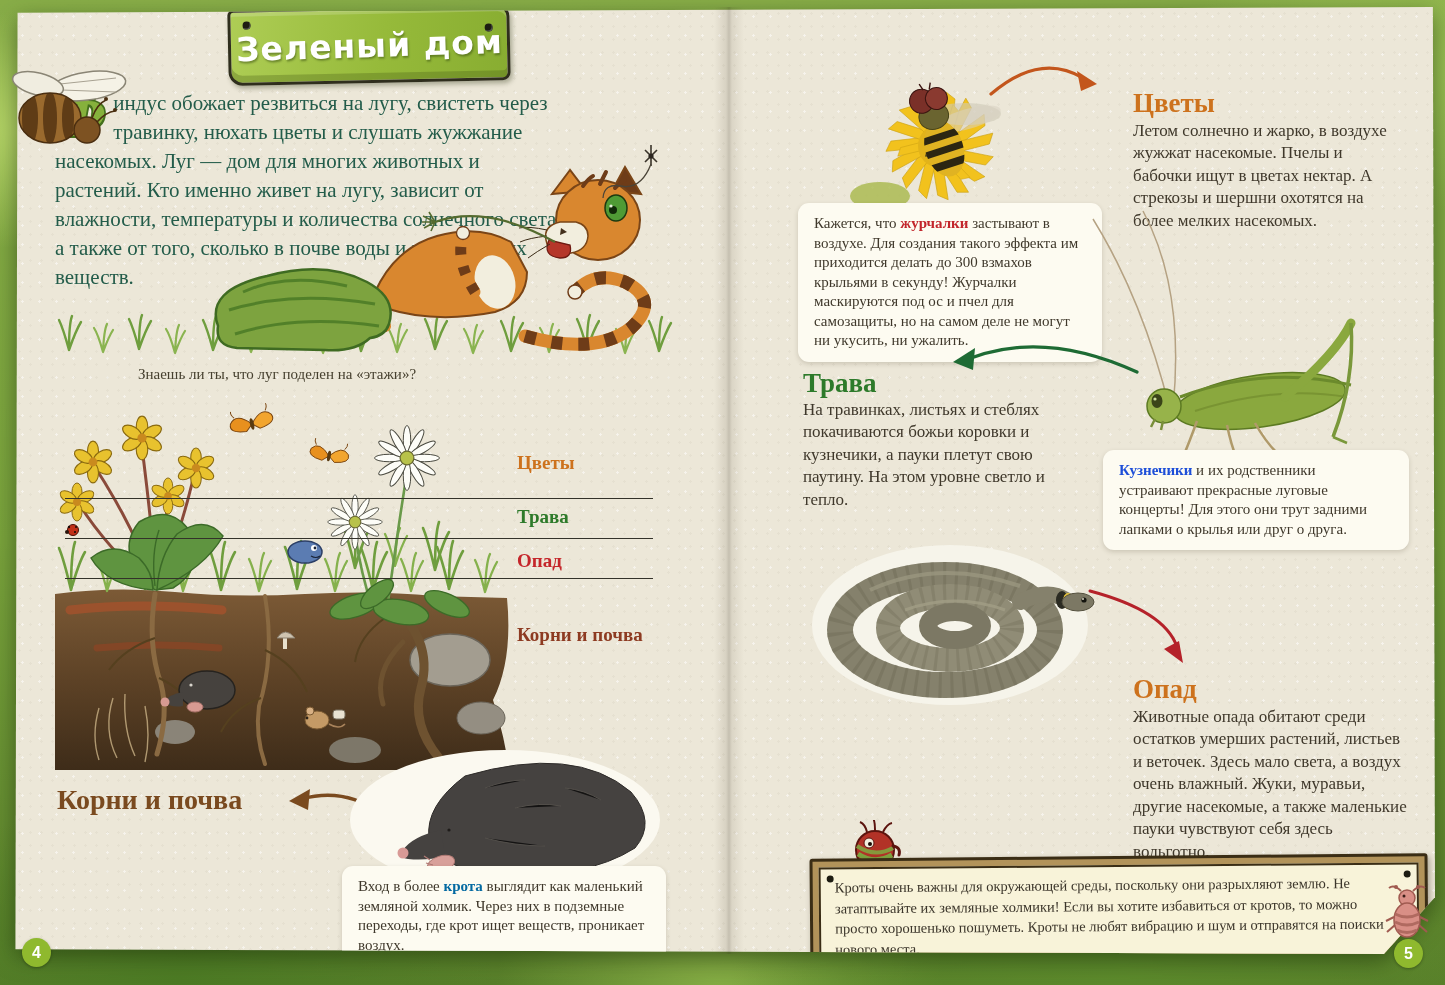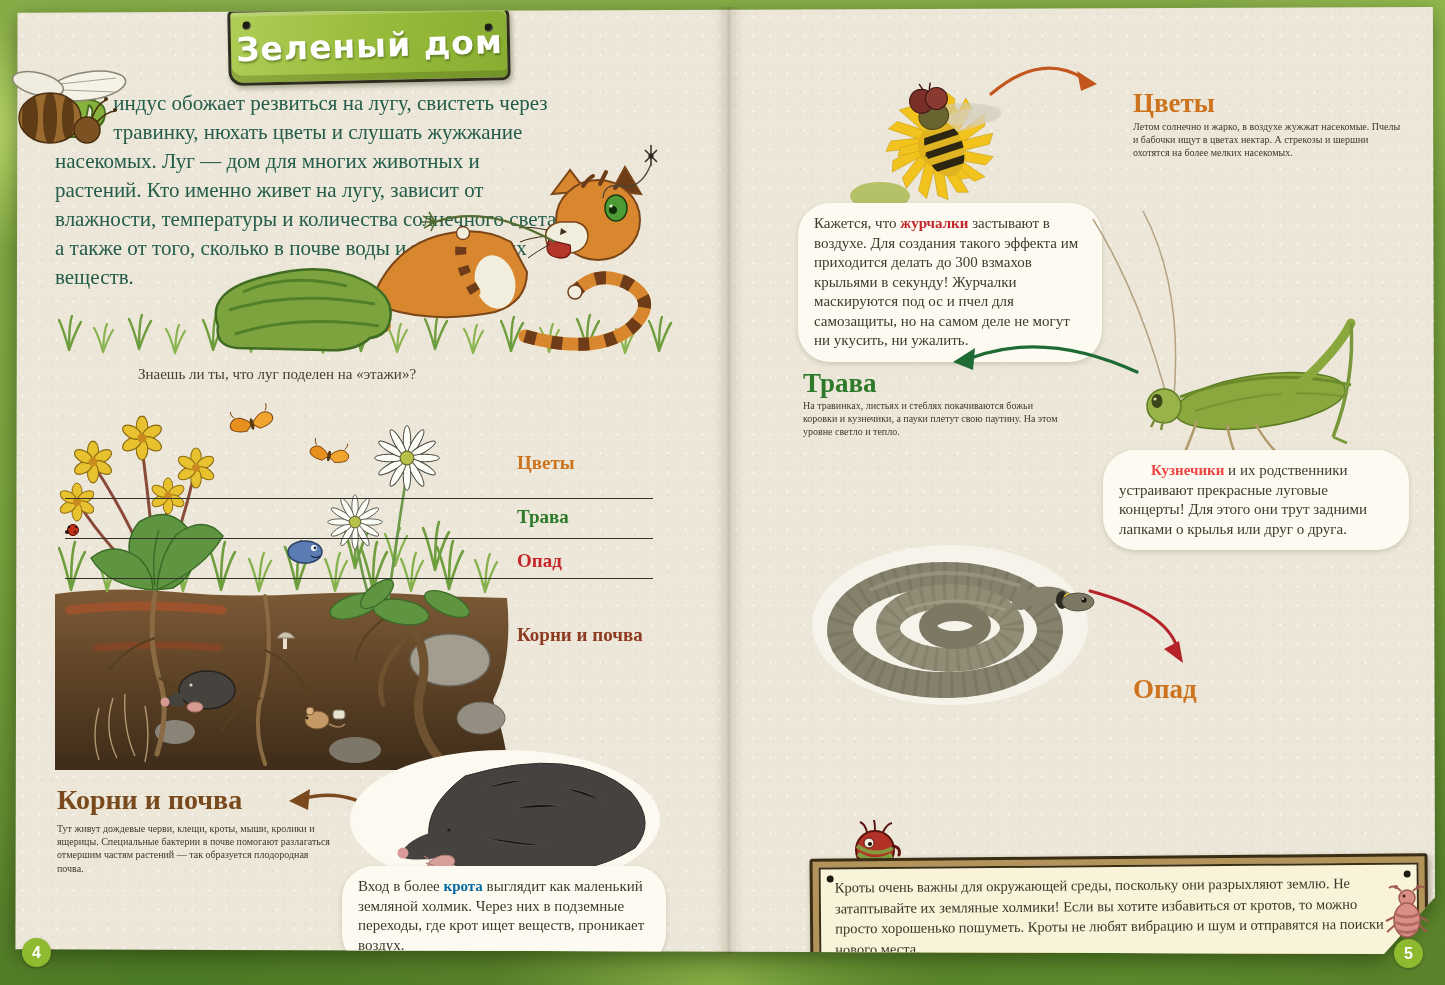--- a/index.html
+++ b/index.html
@@ -54,7 +54,7 @@
   
   .h-section{font-family:"Liberation Serif",serif;font-weight:bold;font-size:27px;line-height:1;}
   .h-orange{color:#cd721d;} .h-green{color:#2d7a2a;} .h-brown{color:#7a4a1f;font-size:28px;}
-  .para{font-size:10px;line-height:1.32;color:#3f382b;}
+  .para{font-size:17px;line-height:1.32;color:#3f382b;}
 
   .callout{background:#fdfbf1;border-radius:32px;padding:11px 16px;font-size:15px;line-height:1.3;color:#3f382b;
     box-shadow:0 2px 5px rgba(60,50,30,.18);}

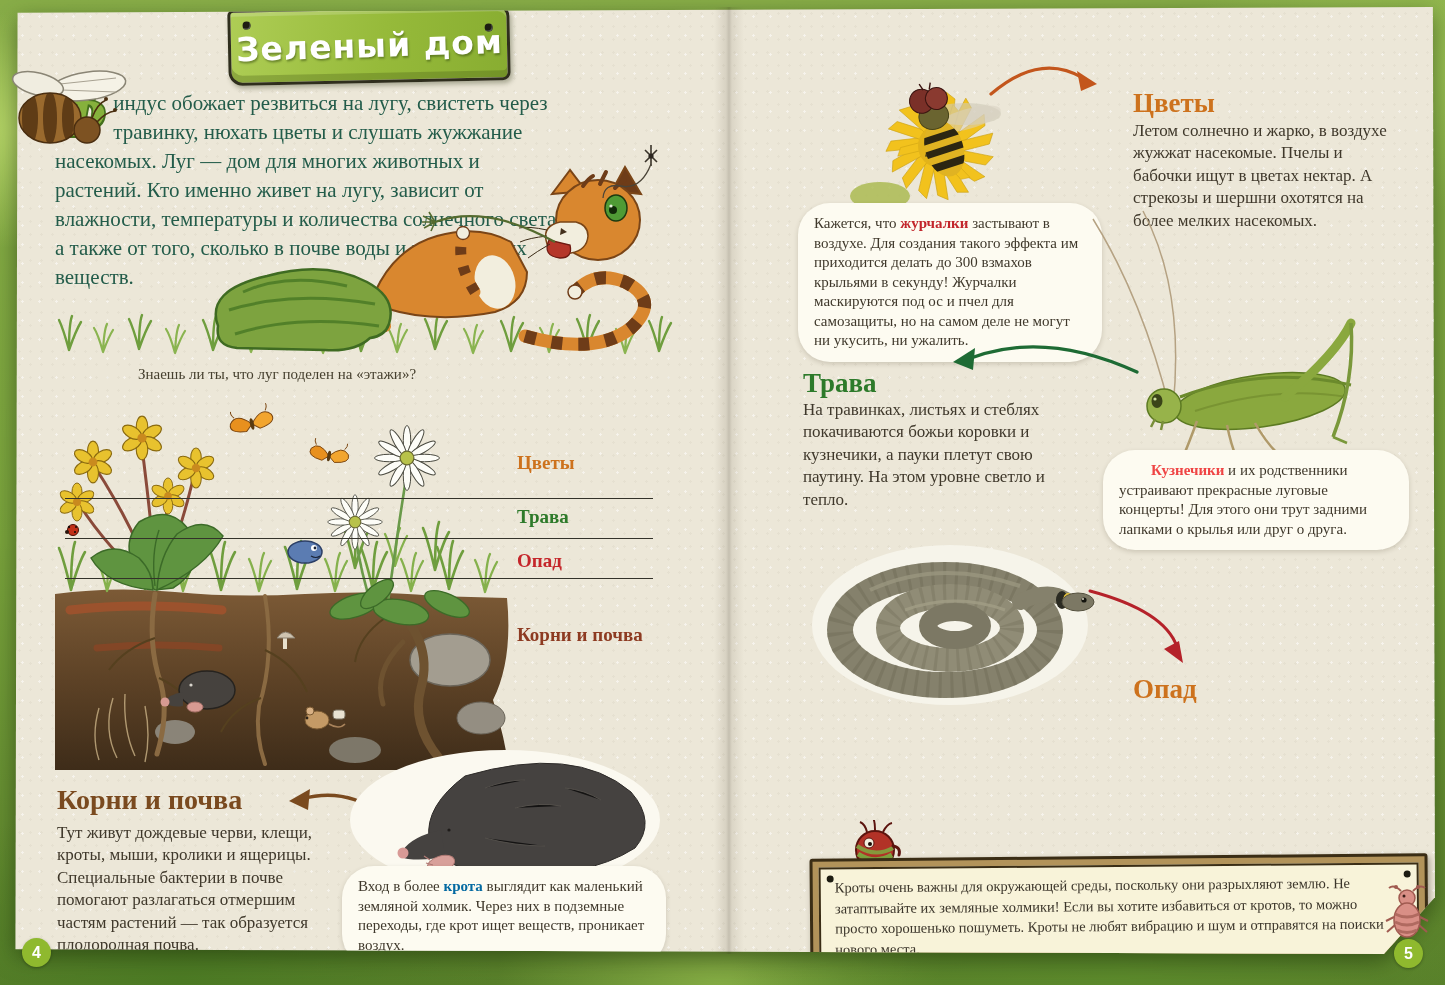--- a/index.html
+++ b/index.html
@@ -56,7 +56,7 @@
   .h-orange{color:#cd721d;} .h-green{color:#2d7a2a;} .h-brown{color:#7a4a1f;font-size:28px;}
   .para{font-size:17px;line-height:1.32;color:#3f382b;}
 
-  .callout{background:#fdfbf1;border-radius:32px;padding:11px 16px;font-size:15px;line-height:1.3;color:#3f382b;
+  .callout{background:#fdfbf1;border-radius:11px;padding:11px 16px;font-size:15px;line-height:1.3;color:#3f382b;
     box-shadow:0 2px 5px rgba(60,50,30,.18);}
   .b-red{font-weight:bold;color:#c2252b;}
   .b-green{font-weight:bold;color:#ef4444;margin-left:32px;}

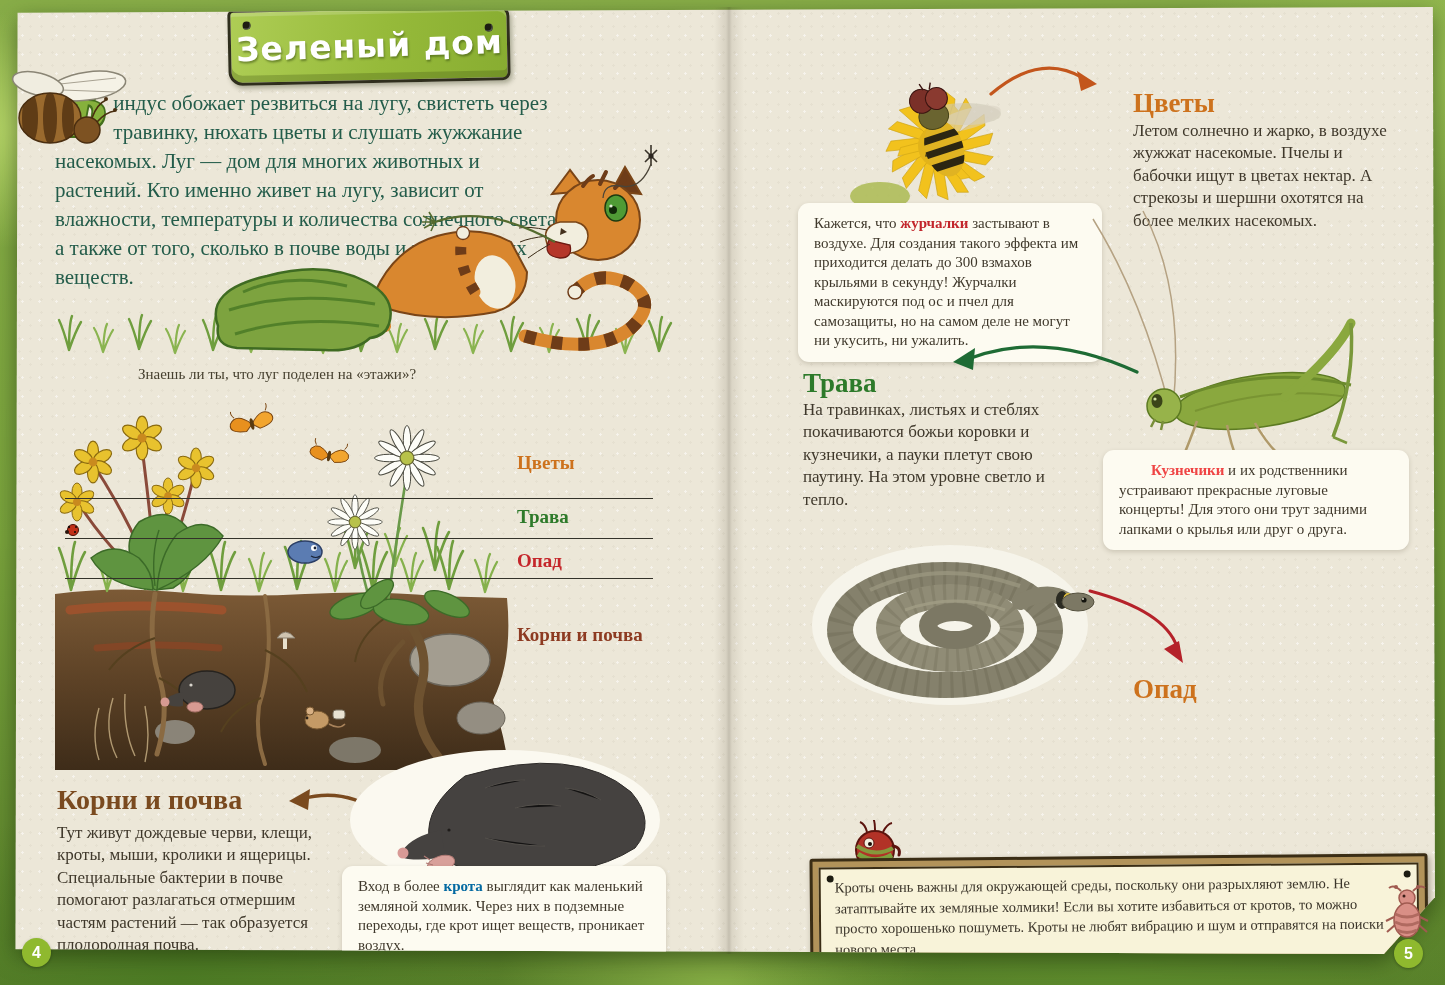--- a/index.html
+++ b/index.html
@@ -59,7 +59,7 @@
   .callout{background:#fdfbf1;border-radius:11px;padding:11px 16px;font-size:15px;line-height:1.3;color:#3f382b;
     box-shadow:0 2px 5px rgba(60,50,30,.18);}
   .b-red{font-weight:bold;color:#c2252b;}
-  .b-green{font-weight:bold;color:#ef4444;margin-left:32px;}
+  .b-green{font-weight:bold;color:#1d4ed8;}
   .b-orange{font-weight:bold;color:#0369a1;}
 
   

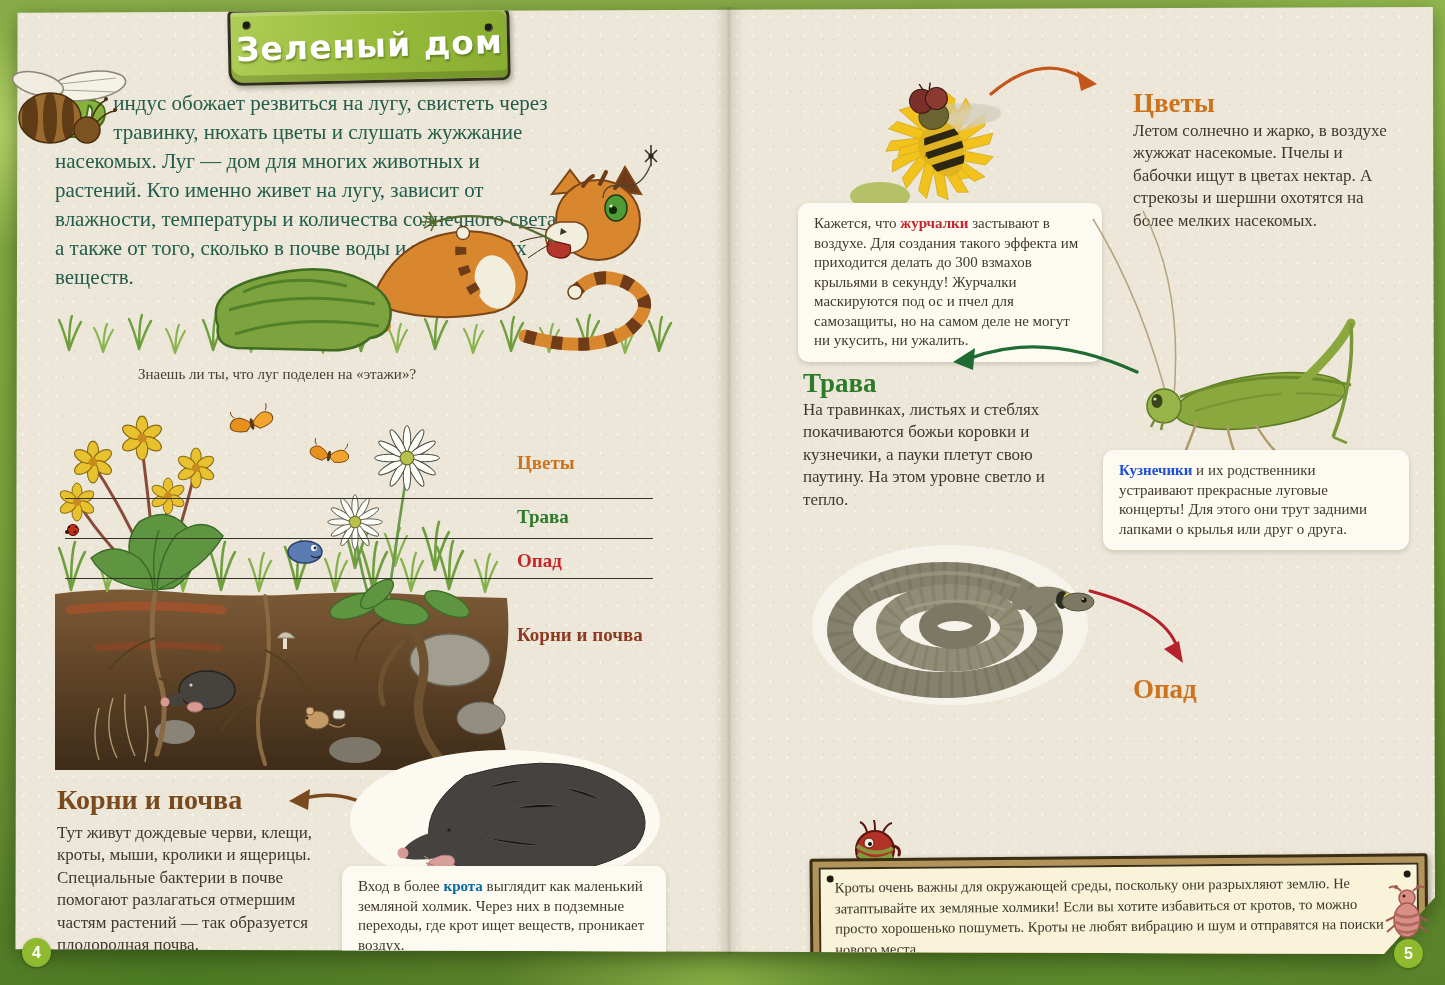--- a/index.html
+++ b/index.html
@@ -484,6 +484,7 @@
 
 
     <div class="abs h-section h-orange" style="left:1119px;top:669px;">Опад</div>
+    <div class="abs para" style="left:1119px;top:699px;width:276px;">Животные опада обитают среди остатков умерших растений, листьев и веточек. Здесь мало света, а воздух очень влажный. Жуки, муравьи, другие насекомые, а также маленькие пауки чувствуют себя здесь вольготно.</div>
 
     <svg class="abs" style="left:829px;top:813px;" width="65" height="48" viewBox="0 0 65 48">
       <g stroke="#5c140e" stroke-width="2" fill="none">

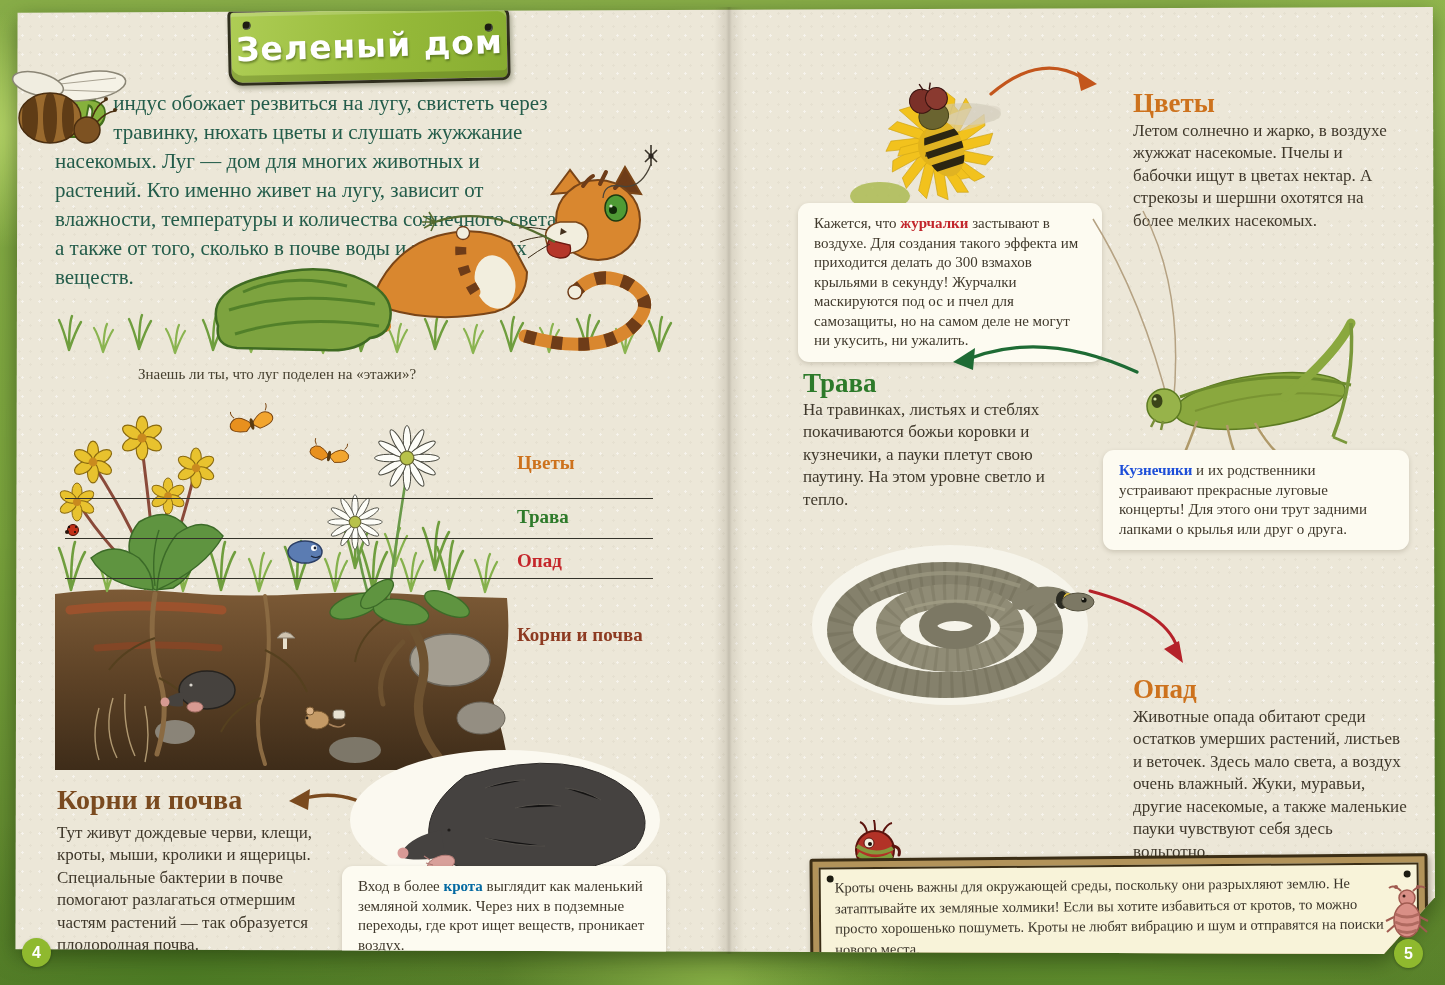--- a/index.html
+++ b/index.html
@@ -337,7 +337,6 @@
     </div>
 
     <div class="abs h-section h-brown" style="left:43px;top:779px;">Корни и почва</div>
-    <div class="abs para" style="left:43px;top:815px;width:276px;">Тут живут дождевые черви, клещи, кроты, мыши, кролики и ящерицы. Специальные бактерии в почве помогают разлагаться отмершим частям растений — так образуется плодородная почва.</div>
 
     <svg class="abs" style="left:271px;top:776px;" width="100" height="45" viewBox="0 0 100 45">
       <path d="M94 30 Q60 4 16 16" stroke="#7a4a1e" stroke-width="3.4" fill="none" stroke-linecap="round"></path>

